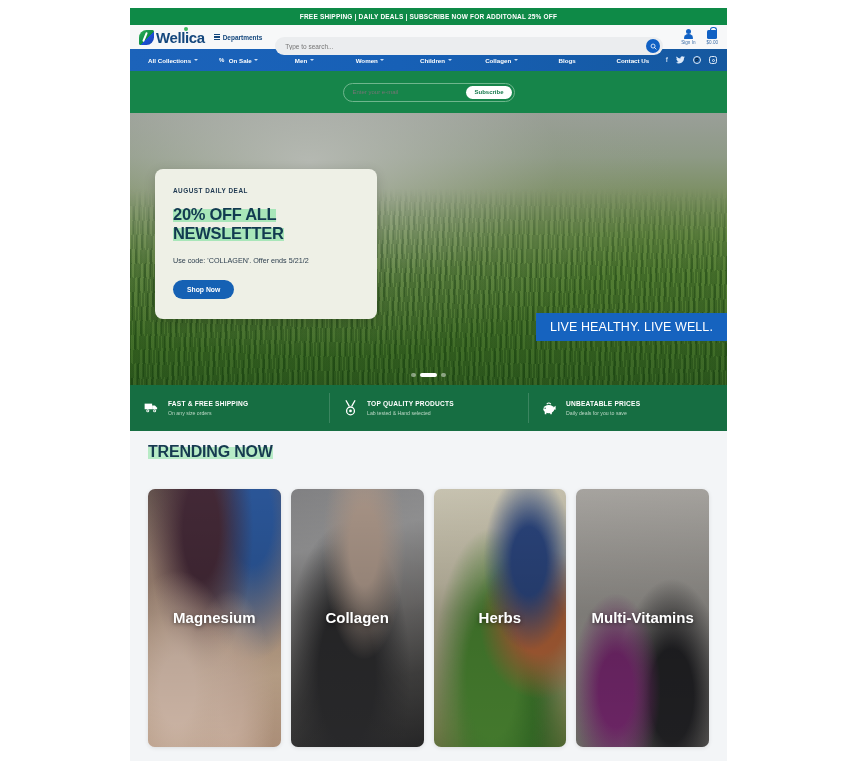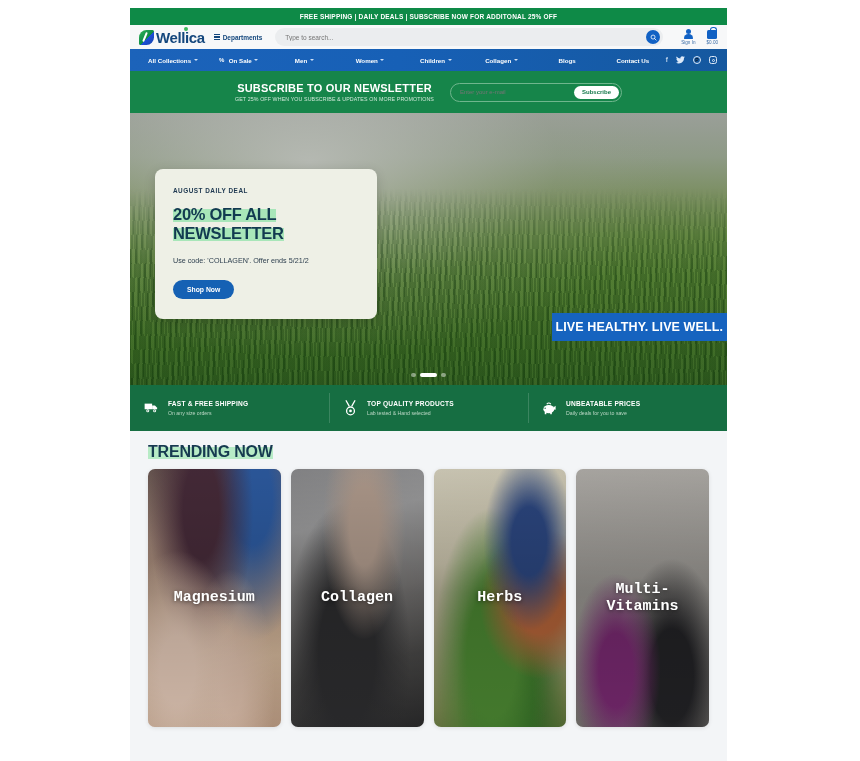--- a/index.html
+++ b/index.html
@@ -21,7 +21,7 @@
 
   
   .header {
-    background: #f7f8f9; height: 21px; display: flex; align-items: center;
+    background: #f7f8f9; height: 21px; display: flex; 
     padding: 12px 9px; gap: 9px;
   }
   .logo { display: flex; align-items: center; gap: 2px; }

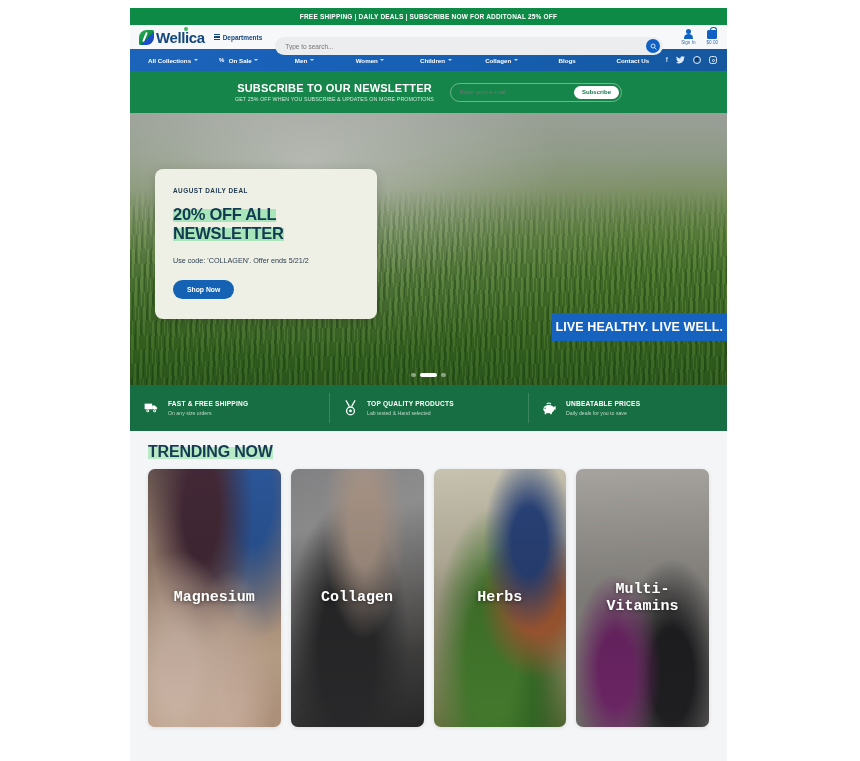--- a/index.html
+++ b/index.html
@@ -296,10 +296,6 @@
   </div>
 
   <div class="newsletter">
-    <div class="nl-text">
-      <div class="nl-title">SUBSCRIBE TO OUR NEWSLETTER</div>
-      <div class="nl-sub">GET 25% OFF WHEN YOU SUBSCRIBE &amp; UPDATES ON MORE PROMOTIONS</div>
-    </div>
     <div class="nl-form">
       <input class="nl-input" placeholder="Enter your e-mail" style="">
       <button class="nl-btn">Subscribe</button>

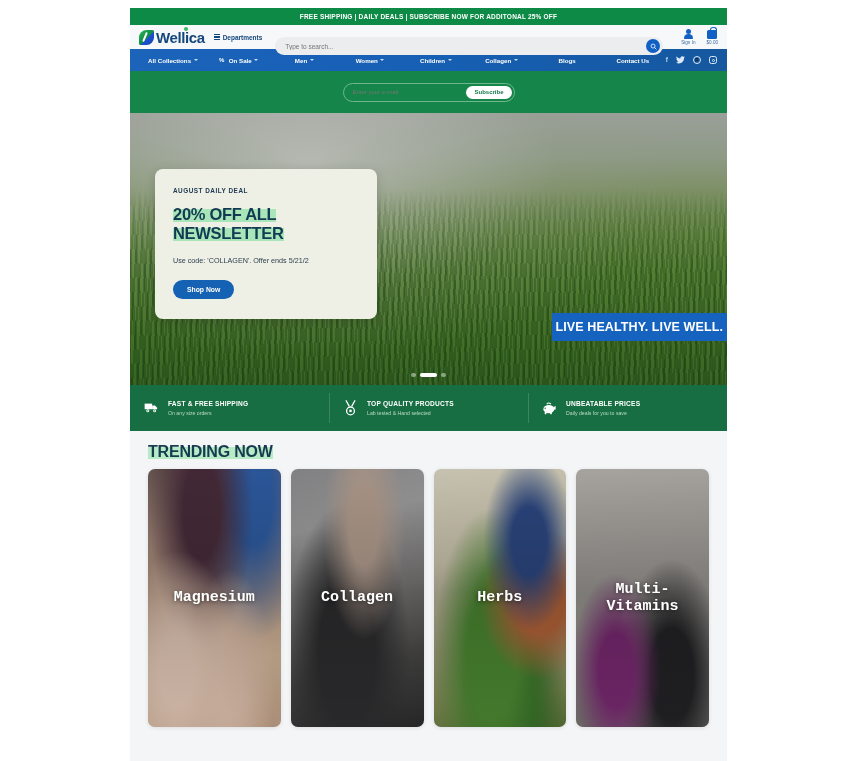--- a/index.html
+++ b/index.html
@@ -139,7 +139,7 @@
   }
   .live-banner {
     position: absolute; right: 0; top: 200px; background: #1663bf; color: #fff;
-    font-size: 12.5px; font-weight: bold; padding: 7px 4px; letter-spacing: .1px;
+    font-size: 12.5px; font-weight: normal; padding: 7px 14px; letter-spacing: .1px;
   }
   .dots { position: absolute; left: 0; right: 0; bottom: 8px; display: flex; justify-content: center; gap: 4px; }
   .dot-i { width: 5px; height: 4px; border-radius: 2px; background: rgba(255,255,255,.45); cursor: pointer; }

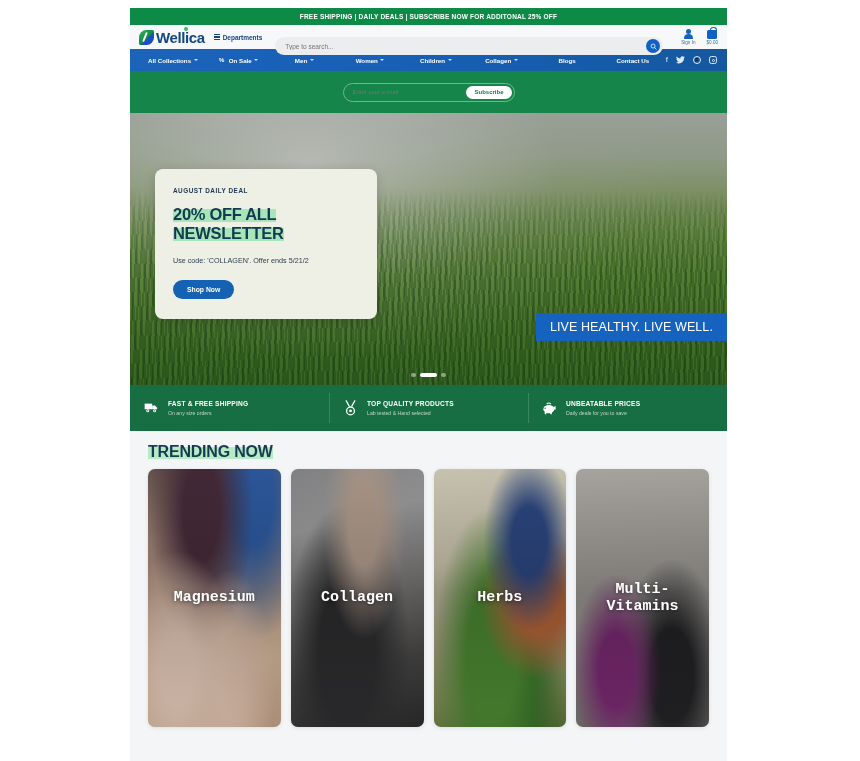--- a/index.html
+++ b/index.html
@@ -160,7 +160,7 @@
     display: inline-block;
   }
   .tr-title span { background: linear-gradient(180deg, transparent 22%, #b7ebc6 22%, #b7ebc6 92%, transparent 92%); }
-  .cards { display: flex; gap: 10px; margin-top: 8px; font-family: Liberation Mono, monospace; }
+  .cards { display: flex; gap: 10px; margin-top: 28px; }
   .card {
     flex: 1; height: 258px; border-radius: 7px; overflow: hidden; position: relative;
     cursor: pointer; box-shadow: 0 1px 4px rgba(0,0,0,.10);

